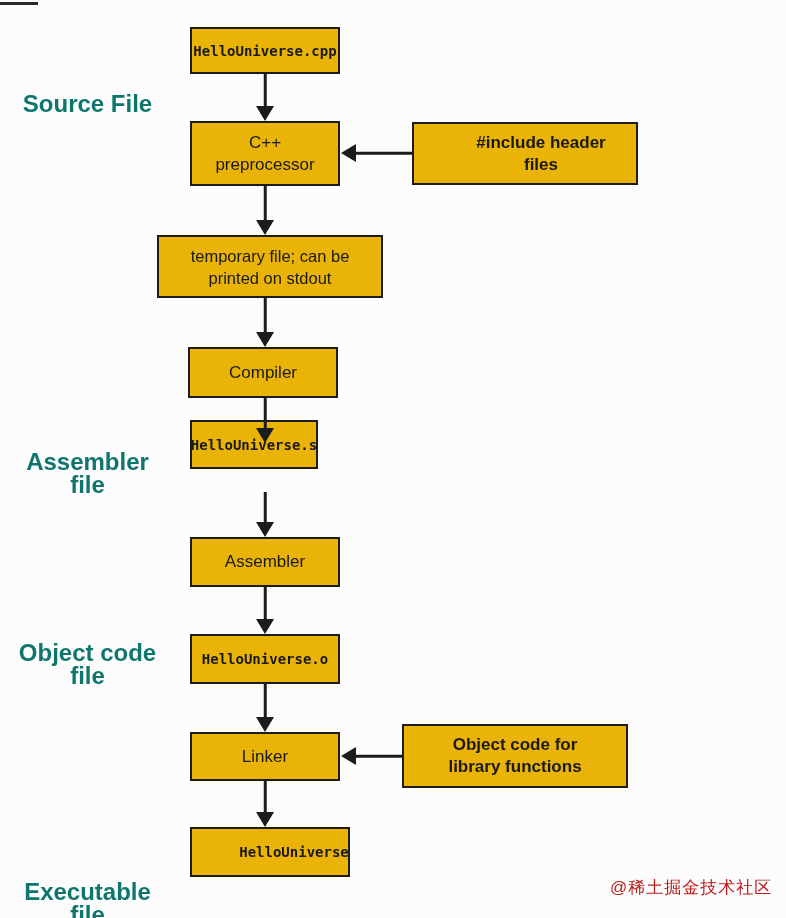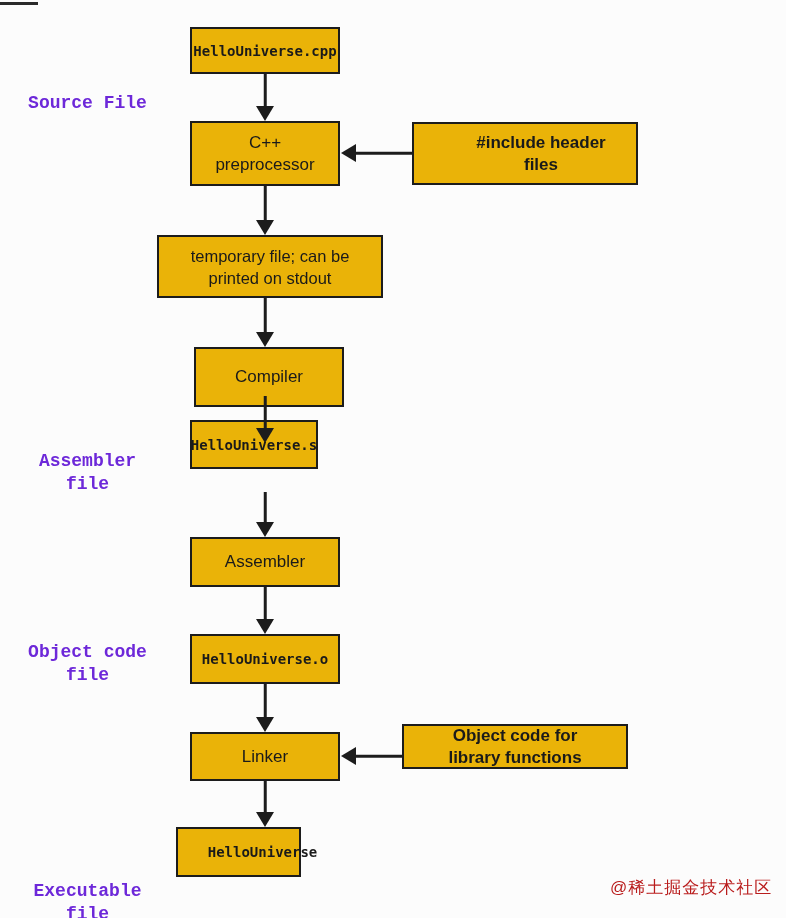--- a/index.html
+++ b/index.html
@@ -36,11 +36,10 @@
     position: absolute;
     text-align: center;
     font-weight: bold;
-    font-size: 18px;
+    font-size: 24px;
     line-height: 23px;
     white-space: pre-line;
-    color: #6d28d9;
-    font-family: Liberation Mono, monospace;
+    color: #0f766e;
   }
   
   #b-src { left:190px; top:27px;  width:150px; height:47px; }

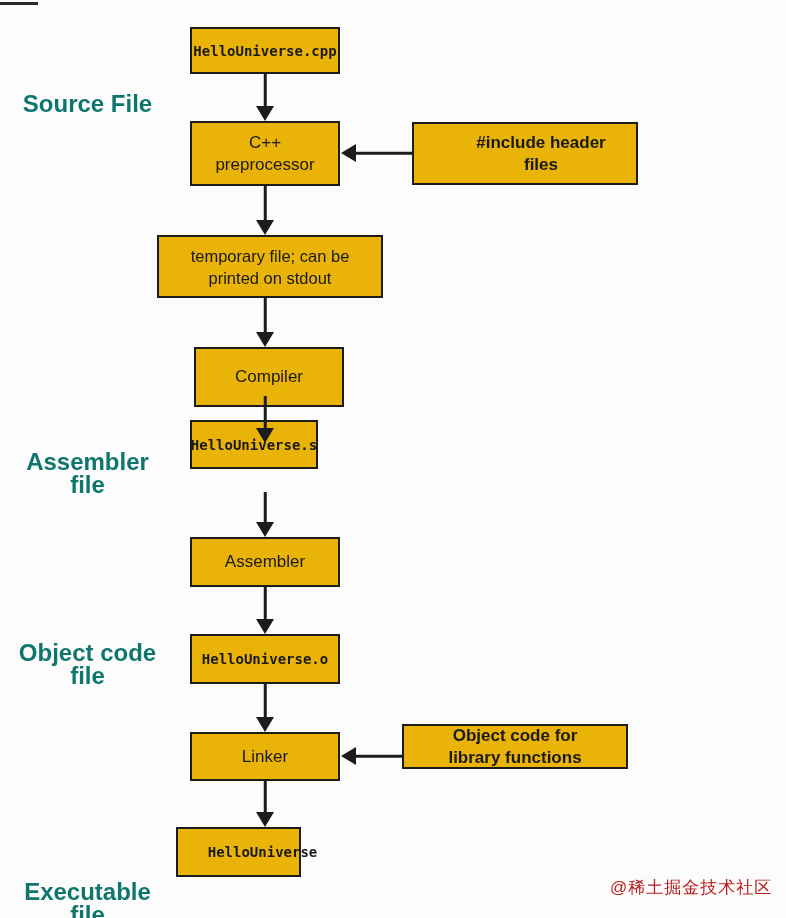--- a/index.html
+++ b/index.html
@@ -45,7 +45,7 @@
   #b-src { left:190px; top:27px;  width:150px; height:47px; }
   #b-pre { left:190px; top:121px; width:150px; height:65px; }
   #b-tmp { left:157px; top:235px; width:226px; height:63px; font-size:16.5px; }
-  #b-cmp { left:194px; top:347px; width:150px; height:60px; }
+  #b-cmp { left:188px; top:347px; width:150px; height:51px; }
   #b-s   { left:190px; top:420px; width:128px; height:49px; }
   #b-asm { left:190px; top:537px; width:150px; height:50px; }
   #b-o   { left:190px; top:634px; width:150px; height:50px; }

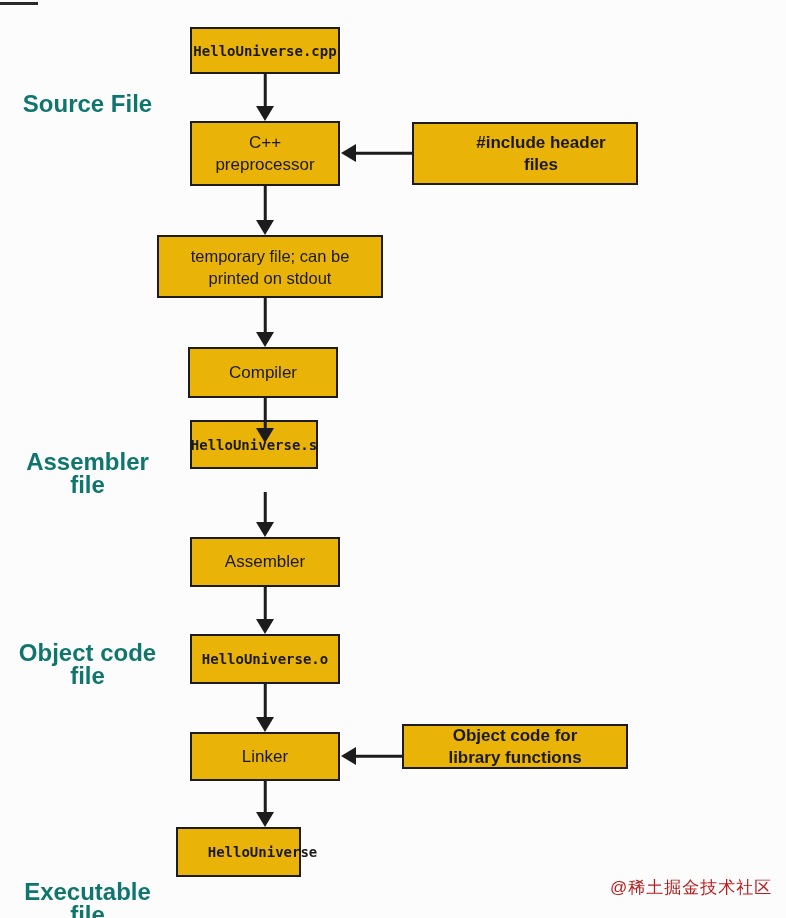--- a/index.html
+++ b/index.html
@@ -53,7 +53,7 @@
   #b-exe { left:176px; top:827px; width:125px; height:50px;padding-left:48px; }
   
   #b-inc { left:412px; top:122px; width:226px; height:63px;padding-left:32px; }
-  #b-lib { left:402px; top:724px; width:226px; height:45px; }
+  #b-lib { left:402px; top:724px; width:226px; height:64px; }
   
   #l-src  { left:10px; top:92px;  width:155px; }
   #l-asmf { left:10px; top:450px; width:155px; }

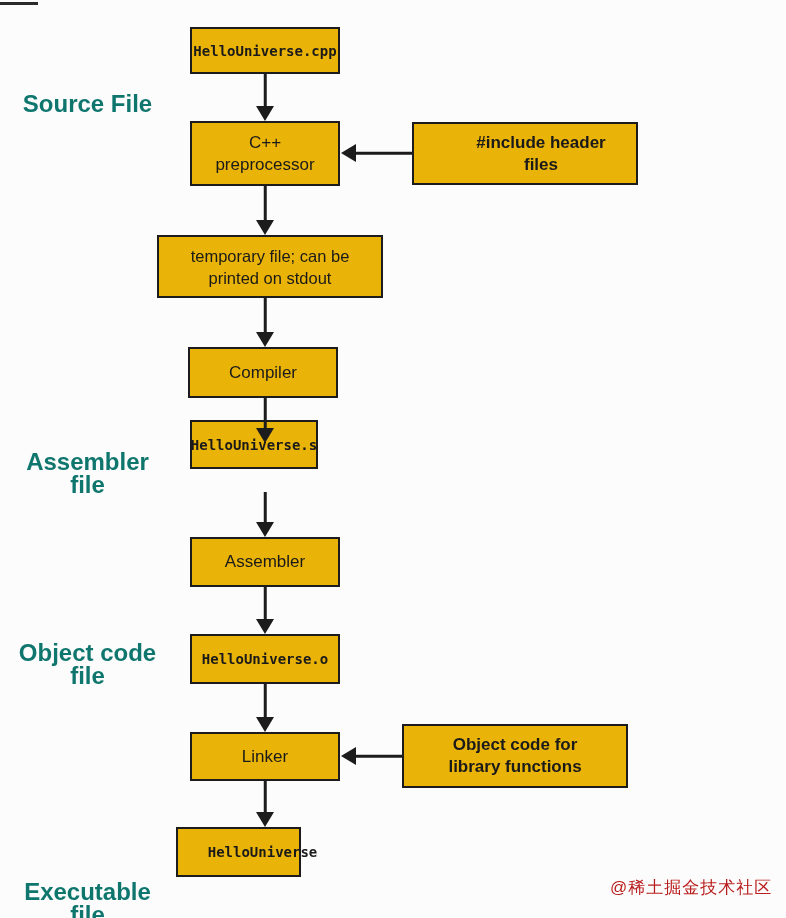--- a/index.html
+++ b/index.html
@@ -50,7 +50,7 @@
   #b-asm { left:190px; top:537px; width:150px; height:50px; }
   #b-o   { left:190px; top:634px; width:150px; height:50px; }
   #b-lnk { left:190px; top:732px; width:150px; height:49px; }
-  #b-exe { left:176px; top:827px; width:125px; height:50px;padding-left:48px; }
+  #b-exe { left:190px; top:827px; width:160px; height:50px;padding-left:48px; }
   
   #b-inc { left:412px; top:122px; width:226px; height:63px;padding-left:32px; }
   #b-lib { left:402px; top:724px; width:226px; height:64px; }

